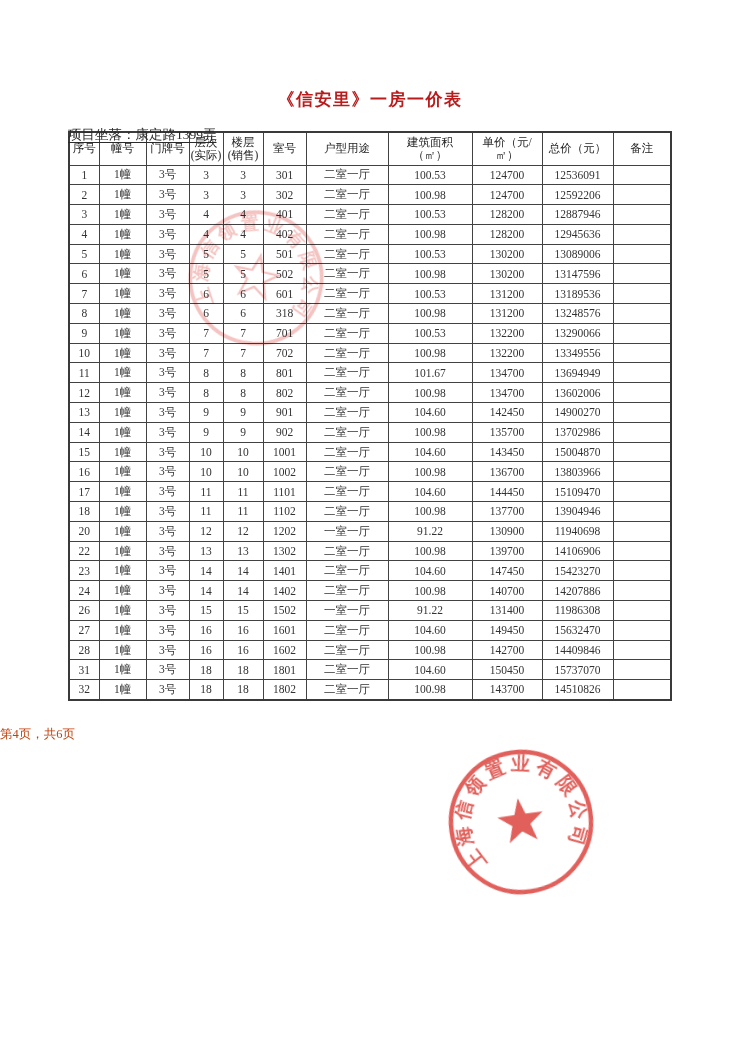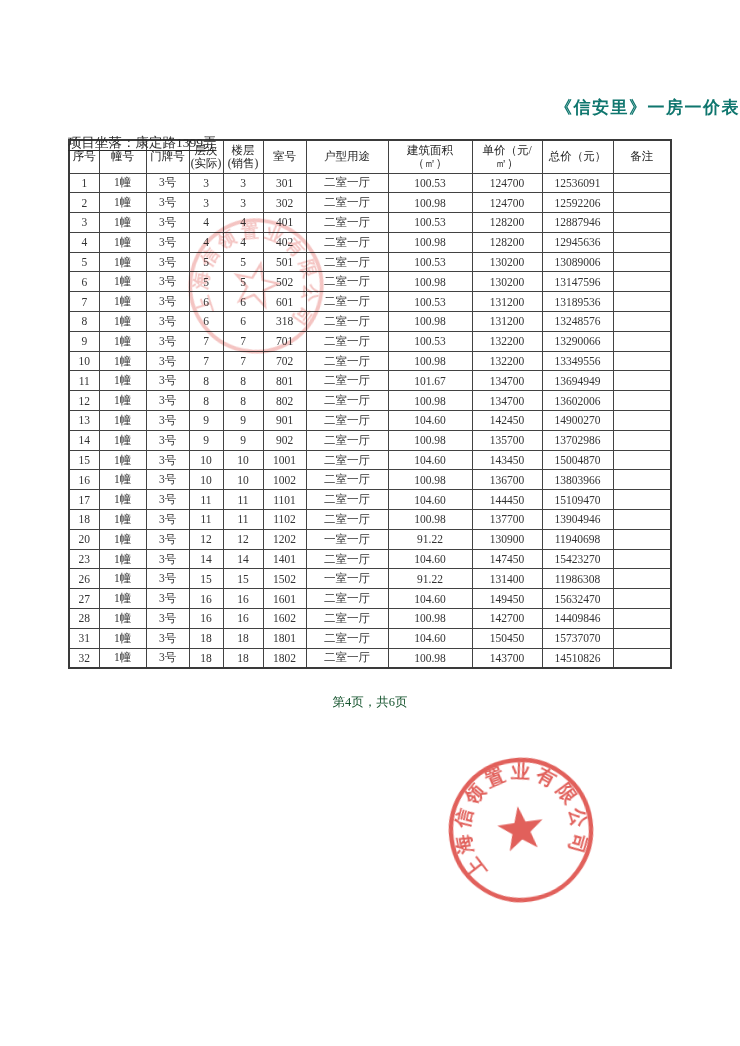--- a/index.html
+++ b/index.html
@@ -15,12 +15,11 @@
 
   .title {
     padding-top: 88px;
-    text-align: right;
+    text-align: center;
     font-size: 17px;
     font-weight: 700;
     letter-spacing: 1.5px;
-    color: #0f766e;
-    margin-top: 8px;
+    color: #b91c1c;
   }
   .location {
     margin: 15px 0 3px 68px;

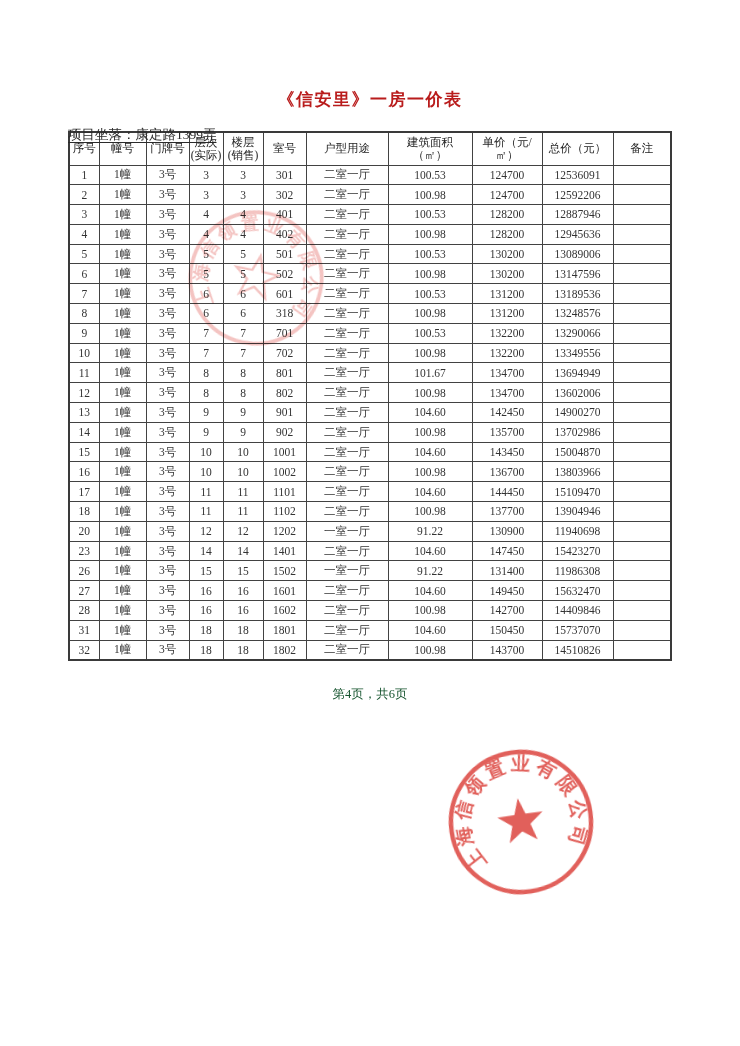--- a/index.html
+++ b/index.html
@@ -384,6 +384,19 @@
           <td></td>
         </tr>
         <tr>
+          <td>22</td>
+          <td>1幢</td>
+          <td>3号</td>
+          <td>13</td>
+          <td>13</td>
+          <td>1302</td>
+          <td>二室一厅</td>
+          <td>100.98</td>
+          <td>139700</td>
+          <td>14106906</td>
+          <td></td>
+        </tr>
+        <tr>
           <td>23</td>
           <td>1幢</td>
           <td>3号</td>

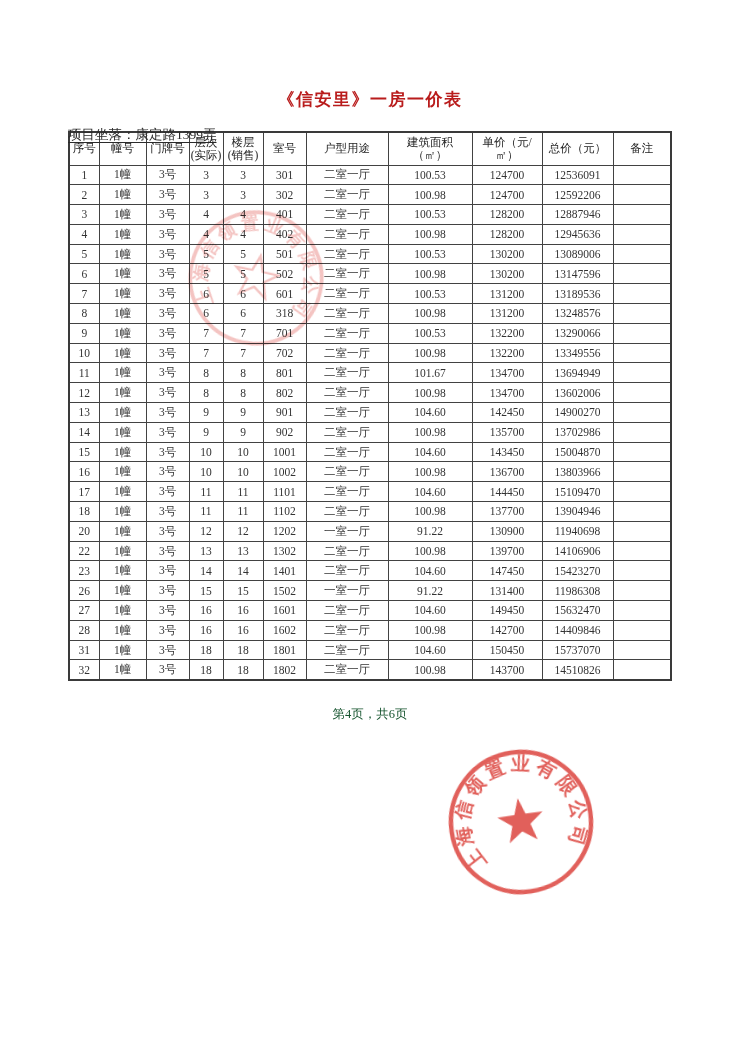--- a/index.html
+++ b/index.html
@@ -410,6 +410,19 @@
           <td></td>
         </tr>
         <tr>
+          <td>24</td>
+          <td>1幢</td>
+          <td>3号</td>
+          <td>14</td>
+          <td>14</td>
+          <td>1402</td>
+          <td>二室一厅</td>
+          <td>100.98</td>
+          <td>140700</td>
+          <td>14207886</td>
+          <td></td>
+        </tr>
+        <tr>
           <td>26</td>
           <td>1幢</td>
           <td>3号</td>

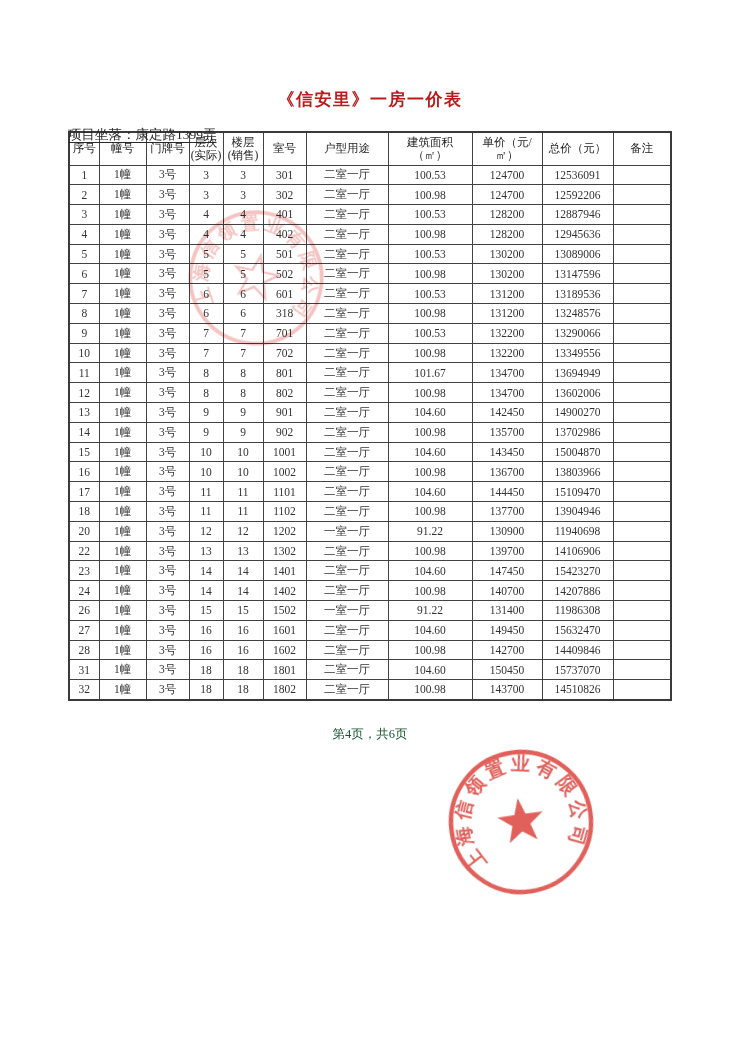--- a/index.html
+++ b/index.html
@@ -63,9 +63,9 @@
 
   .footer {
     margin-top: 25px;
-    text-align: center;
+    text-align: left;
     font-size: 12.5px;
-    color: #14532d;
+    color: #c2410c;
   }
 
   .stamp {

